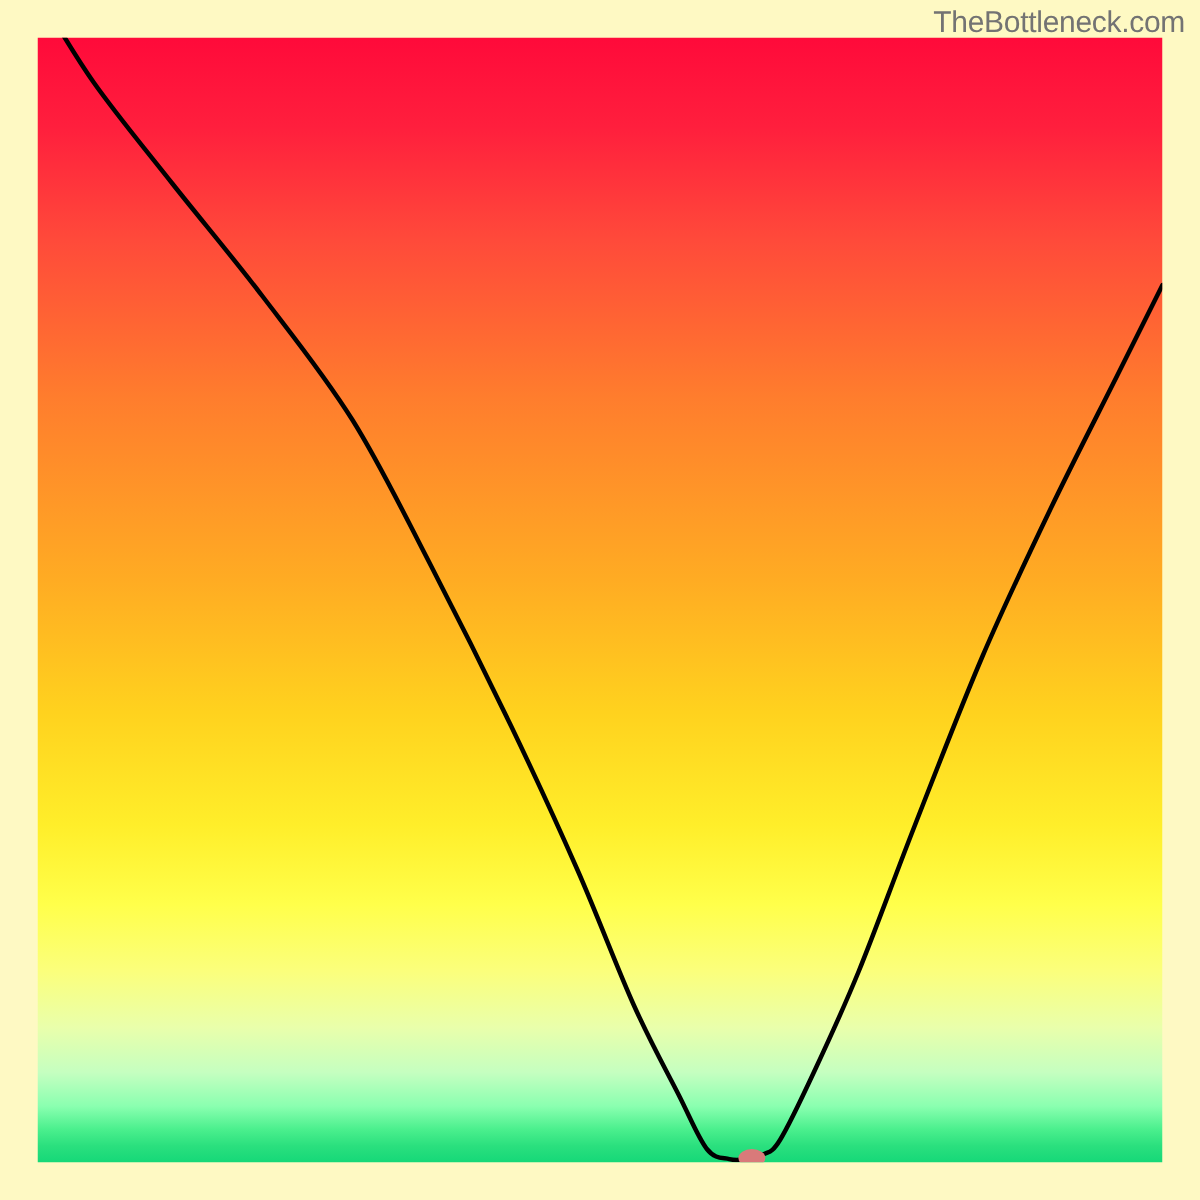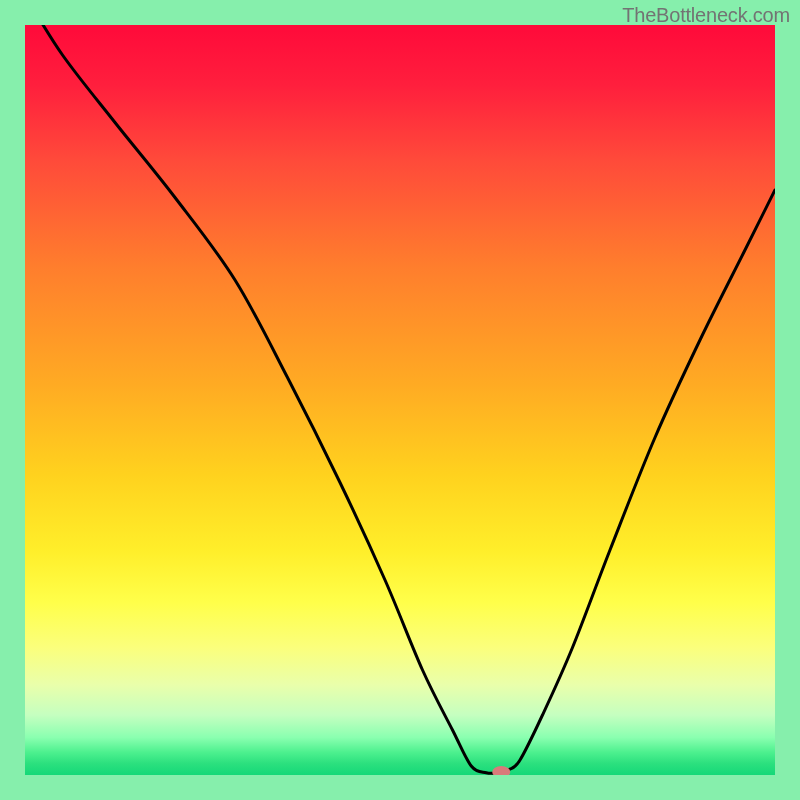--- a/index.html
+++ b/index.html
@@ -14,7 +14,7 @@
     position: relative;
     width: 800px;
     height: 800px;
-    background: #86efac;
+    background: #fef9c3;
   }
   .plot {
     position: absolute;

